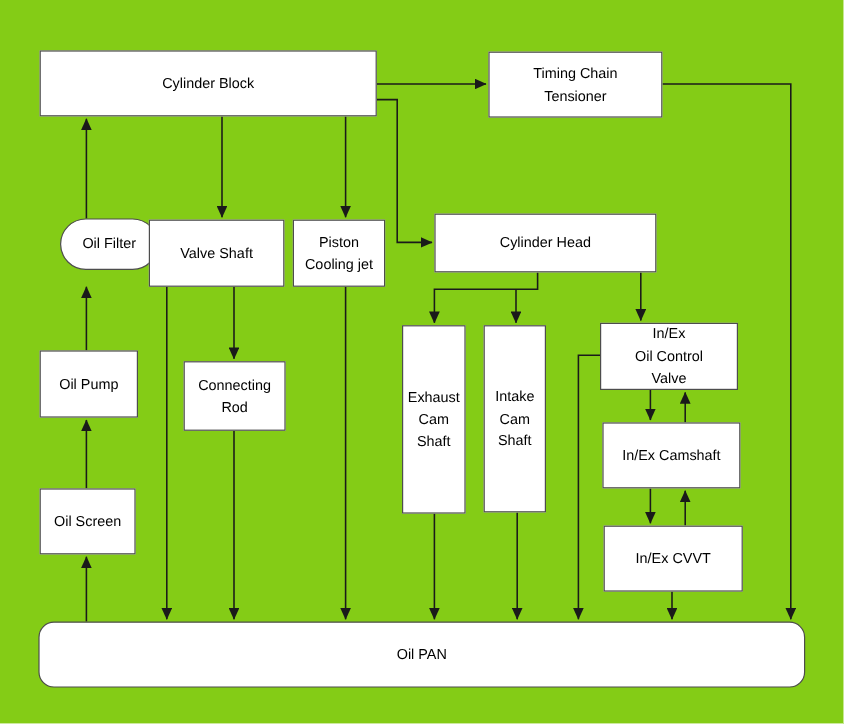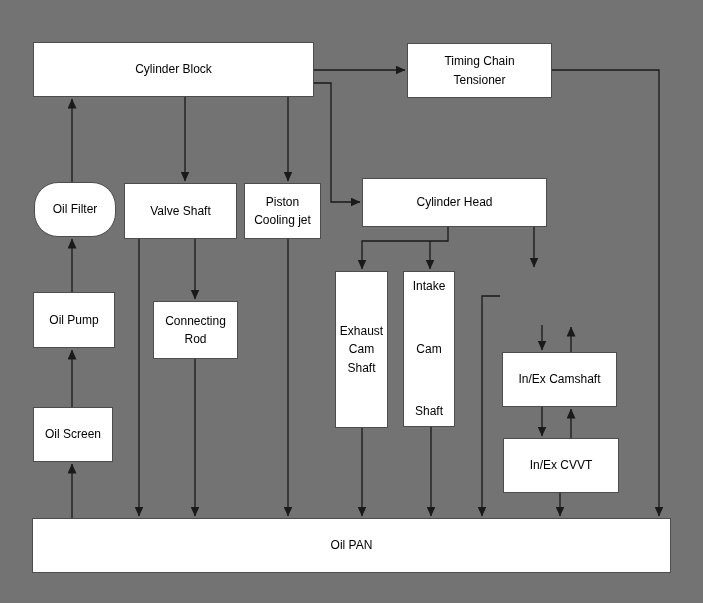--- a/index.html
+++ b/index.html
@@ -11,7 +11,7 @@
     position: relative;
     width: 703px;
     height: 603px;
-    background: #737373;
+    background: #84cc16;
     font-family: "Liberation Sans", sans-serif;
     overflow: hidden;
   }

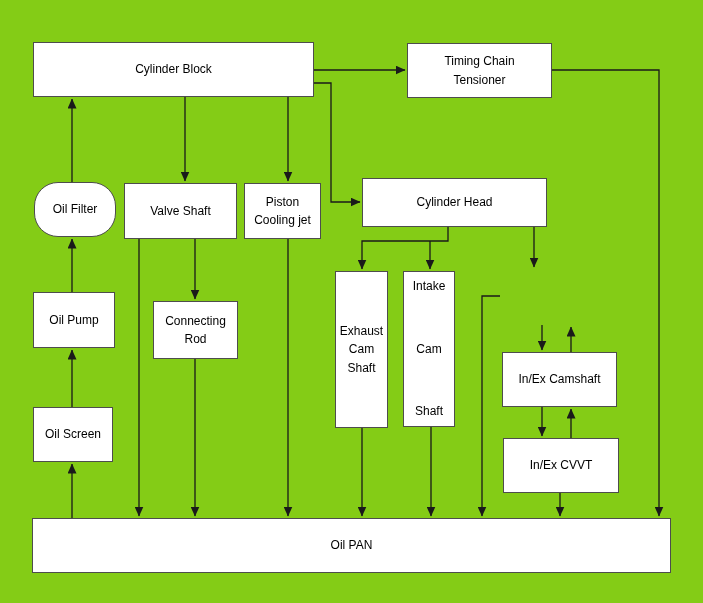--- a/index.html
+++ b/index.html
@@ -93,7 +93,7 @@
     <span>Tensioner</span>
   </div>
 
-  <div class="node" style="left:34px; top:182px; width:82px; height:55px;border-radius:24px;">
+  <div class="node" style="left:50px; top:182px; width:82px; height:43px;border-radius:24px;">
     <span>Oil Filter</span>
   </div>
 

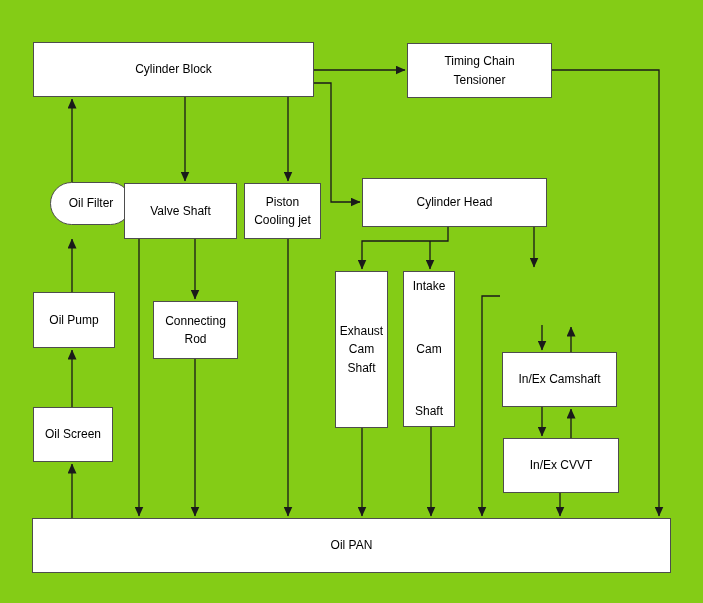--- a/index.html
+++ b/index.html
@@ -131,6 +131,11 @@
     <span>Shaft</span>
   </div>
 
+  <div class="node" style="left:500px; top:269px; width:115px; height:56px;">
+    <span>In/Ex</span>
+    <span>Oil Control</span>
+    <span>Valve</span>
+  </div>
 
   <div class="node" style="left:502px; top:352px; width:115px; height:55px;">
     <span>In/Ex Camshaft</span>

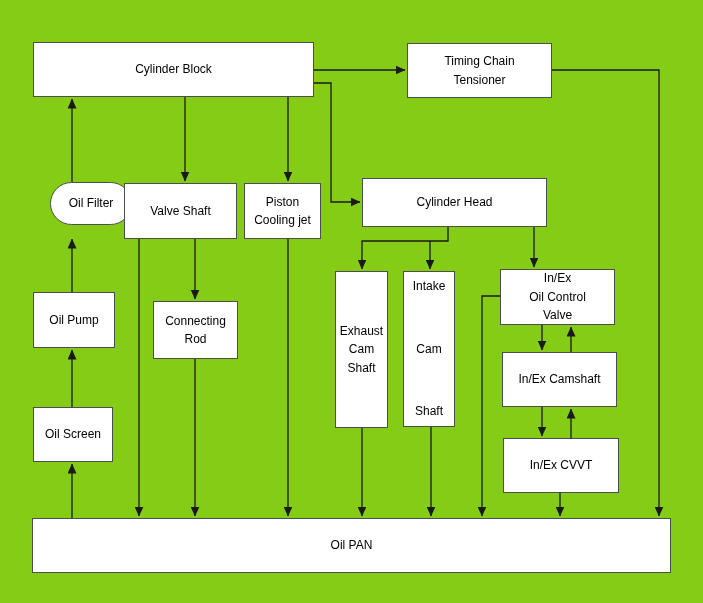--- a/index.html
+++ b/index.html
@@ -125,7 +125,7 @@
     <span>Shaft</span>
   </div>
 
-  <div class="node" style="left:403px; top:271px; width:52px; height:156px;gap:44px;">
+  <div class="node" style="left:403px; top:271px; width:52px; height:156px;">
     <span>Intake</span>
     <span>Cam</span>
     <span>Shaft</span>

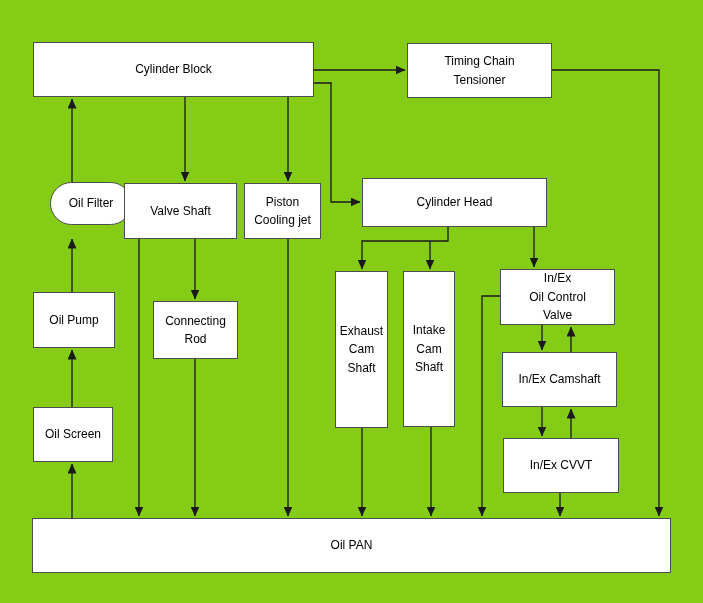--- a/index.html
+++ b/index.html
@@ -149,7 +149,7 @@
     <span>Oil Screen</span>
   </div>
 
-  <div class="node" style="left:32px; top:518px; width:639px; height:55px;">
+  <div class="node" style="left:32px; top:518px; width:639px; height:55px;border-radius:13px;">
     <span>Oil PAN</span>
   </div>
 

